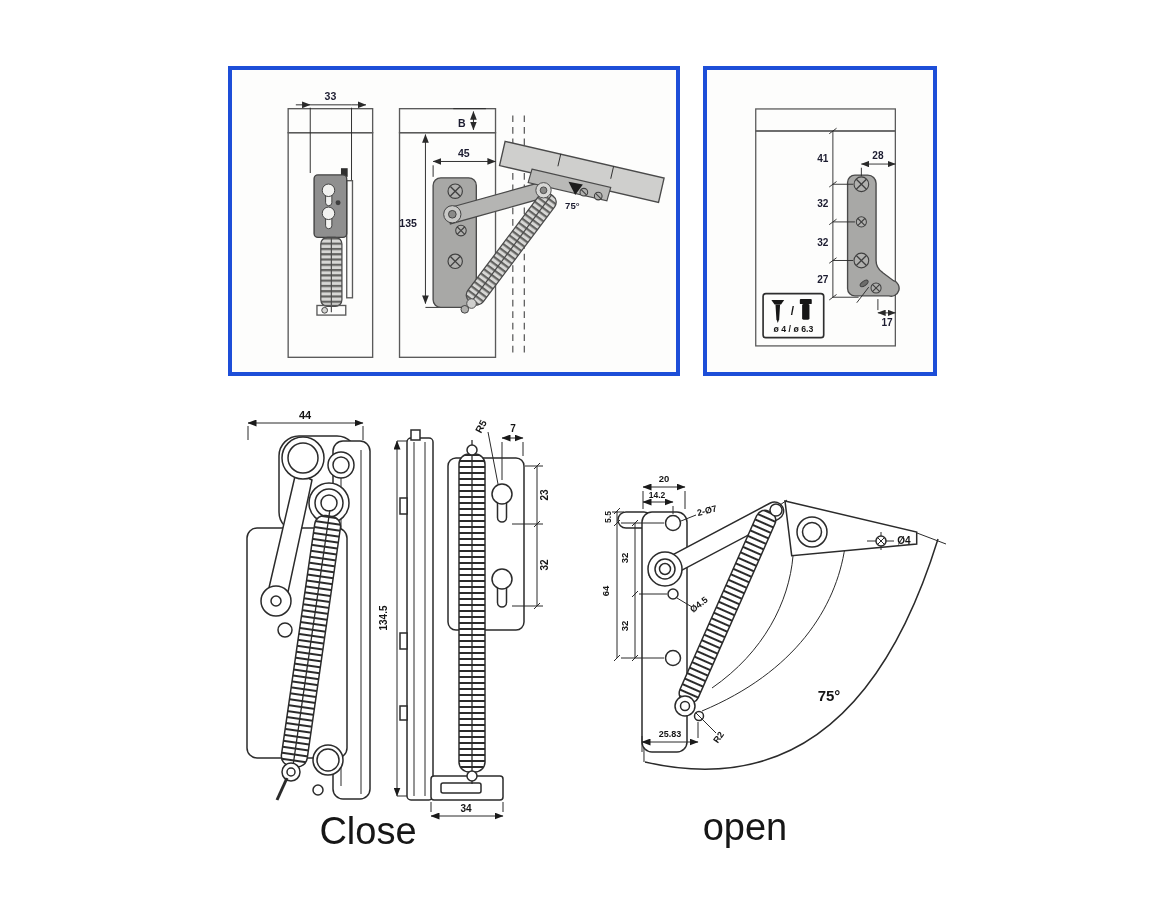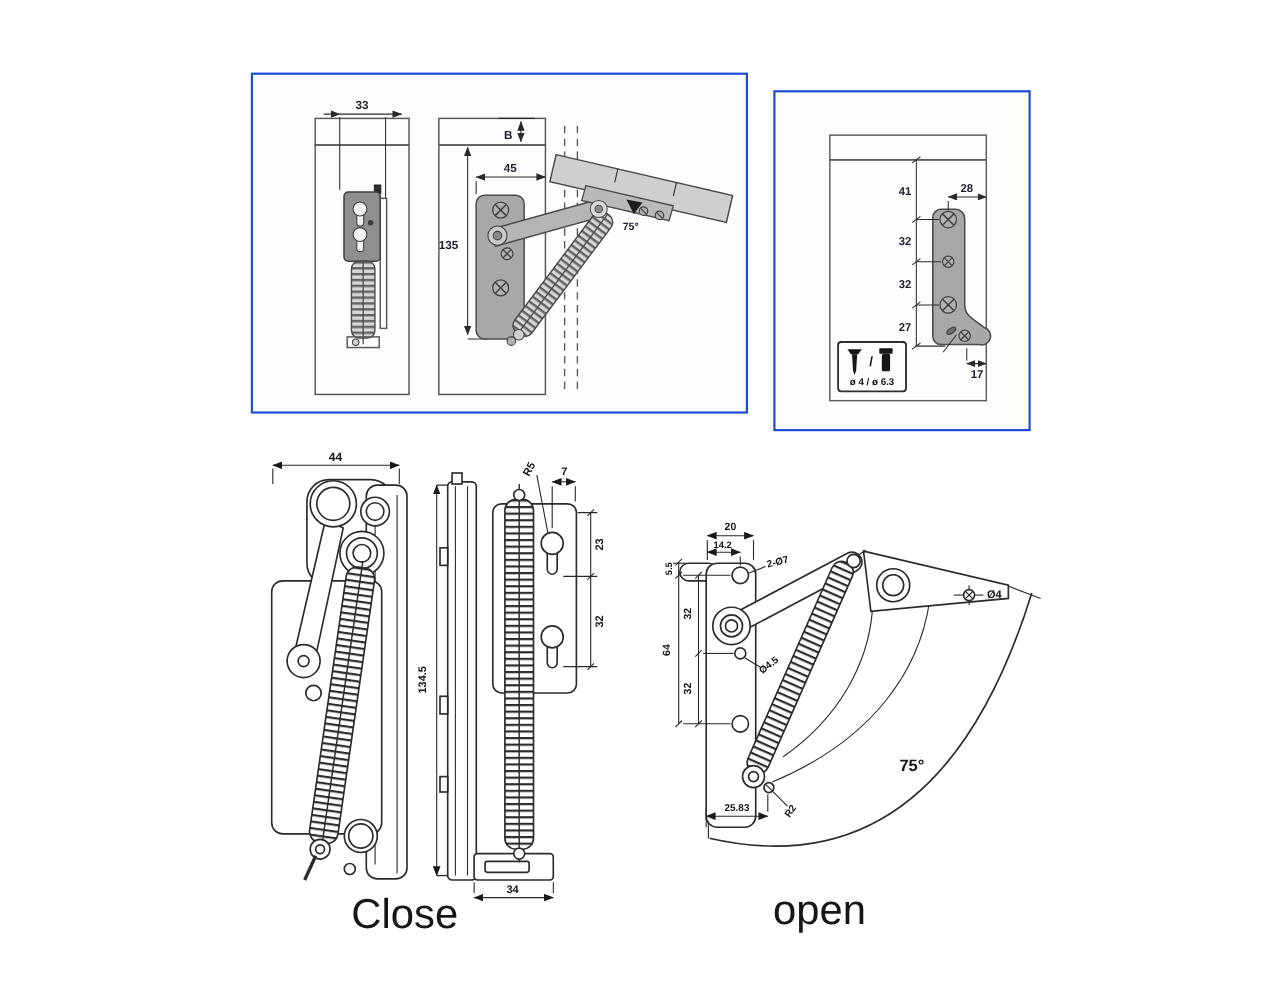--- a/index.html
+++ b/index.html
@@ -5,7 +5,7 @@
   html,body{margin:0;padding:0;background:#ffffff;}
   .stage{position:relative;width:1170px;height:900px;background:#ffffff;overflow:hidden;
          font-family:"Liberation Sans", sans-serif;}
-  .box{position:absolute;border:2px solid #1d4ed8;background:#fdfdfc;box-sizing:border-box;padding-left:12px;}
+  .box{position:absolute;border:4px solid #1d4ed8;background:#fdfdfc;box-sizing:border-box;padding-left:12px;}
   .box-tl{left:228px;top:66px;width:452px;height:310px;}
   .box-tr{left:703px;top:82px;width:234px;height:310px;}
   .box svg{display:block;width:100%;height:100%;}

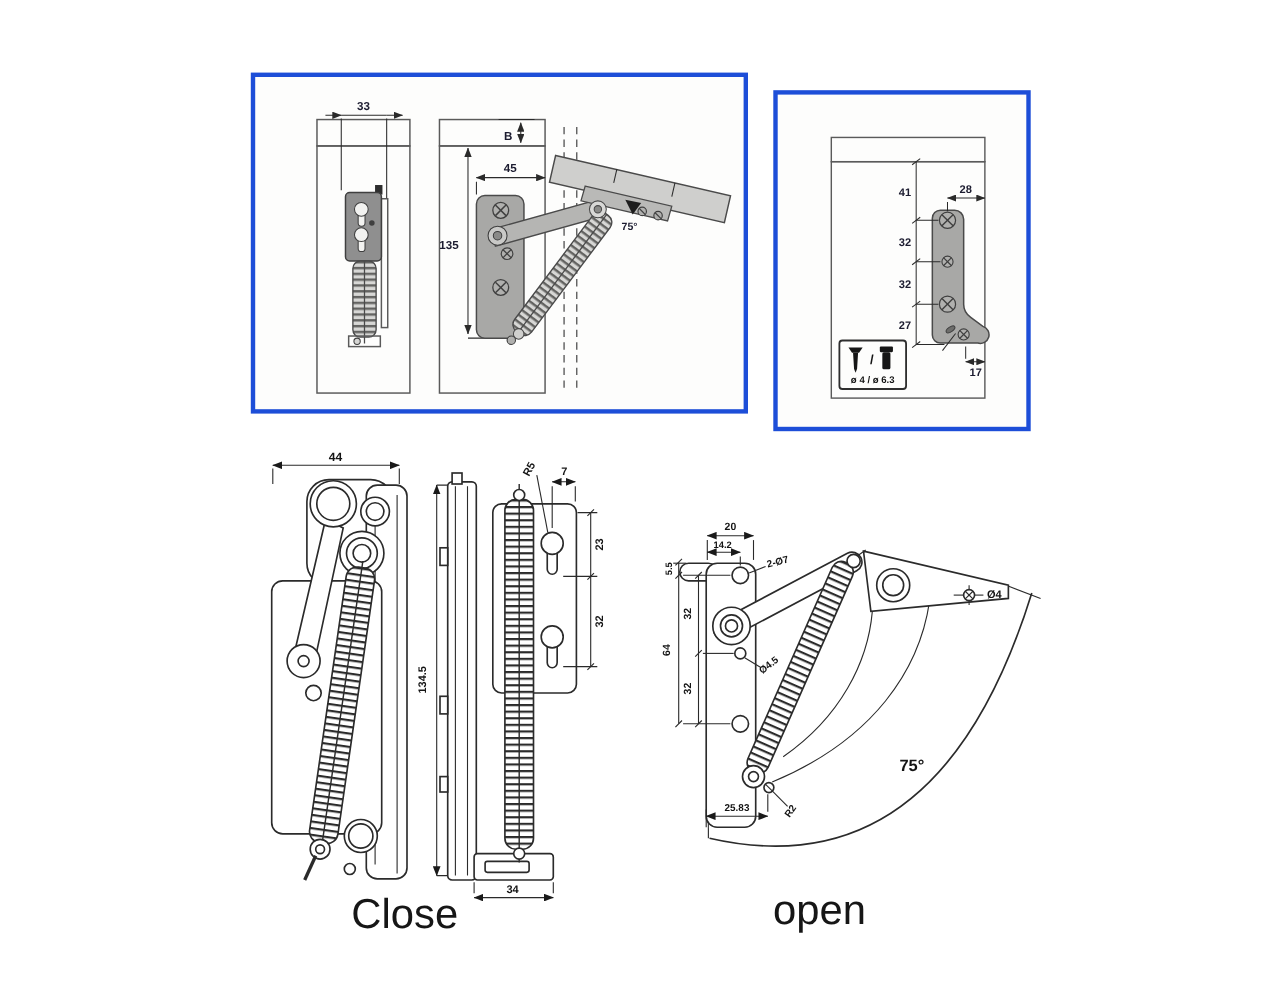--- a/index.html
+++ b/index.html
@@ -7,7 +7,7 @@
          font-family:"Liberation Sans", sans-serif;}
   .box{position:absolute;border:4px solid #1d4ed8;background:#fdfdfc;box-sizing:border-box;padding-left:12px;}
   .box-tl{left:228px;top:66px;width:452px;height:310px;}
-  .box-tr{left:703px;top:82px;width:234px;height:310px;}
+  .box-tr{left:703px;top:66px;width:234px;height:310px;}
   .box svg{display:block;width:100%;height:100%;}
   .svg-close{position:absolute;left:235px;top:408px;width:340px;height:450px;}
   .svg-open{position:absolute;left:590px;top:440px;width:370px;height:410px;}

